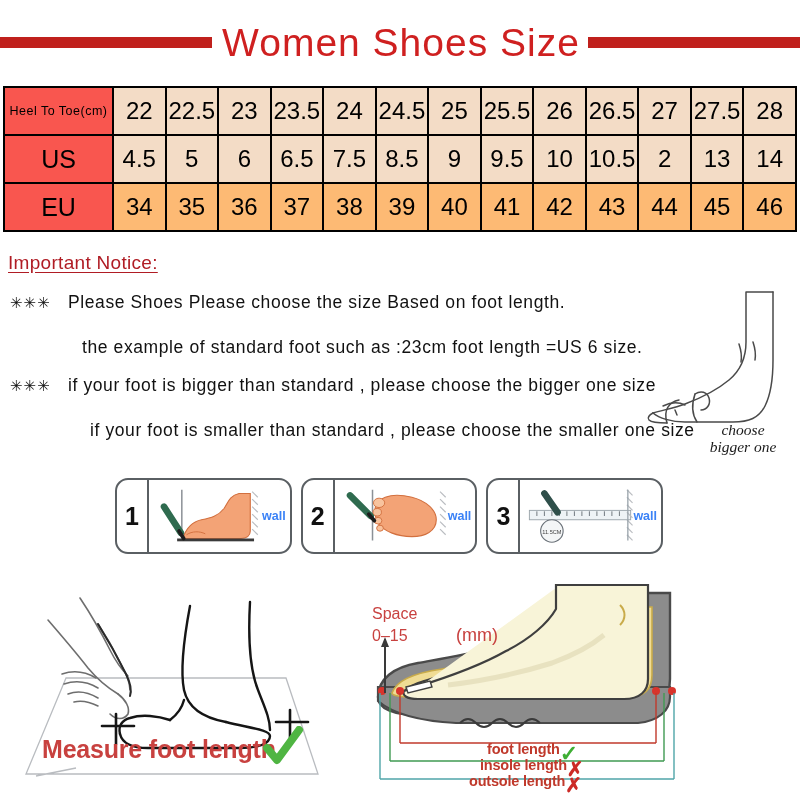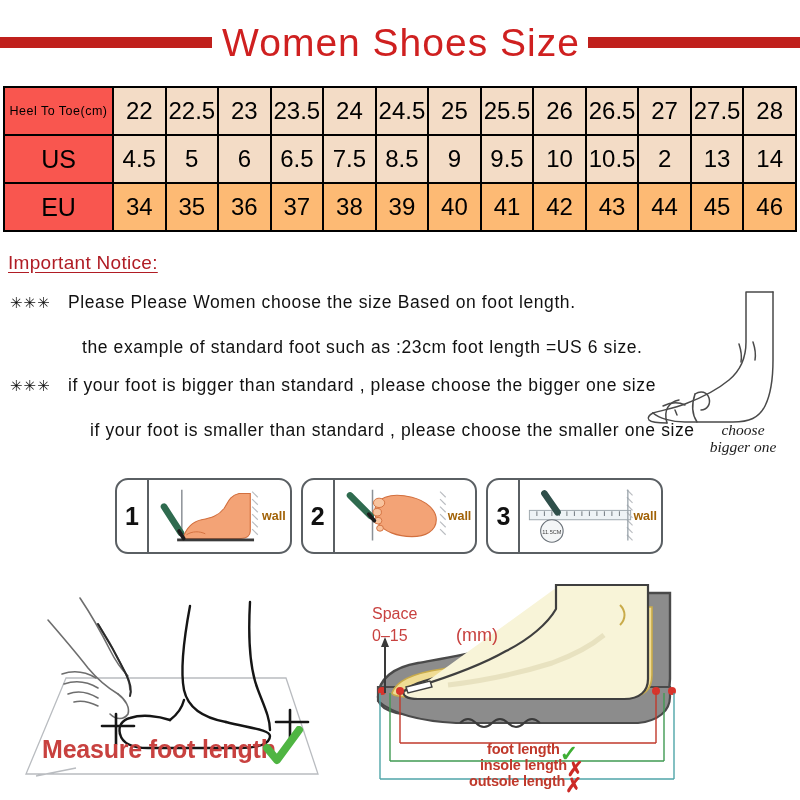--- a/index.html
+++ b/index.html
@@ -176,7 +176,7 @@
 <div class="notice-block" id="notice-1">
   <div class="notice-row">
     <span class="stars">✳✳✳</span>
-    <span>Please  Please  Women  choose  the  size  Based  on  foot  length.</span>
+    <span>Please  Shoes  Please  choose  the  size  Based  on  foot  length.</span>
   </div>
   <div class="notice-line2">the  example  of  standard  foot  such  as :23cm  foot  length  =US  6  size.</div>
 </div>

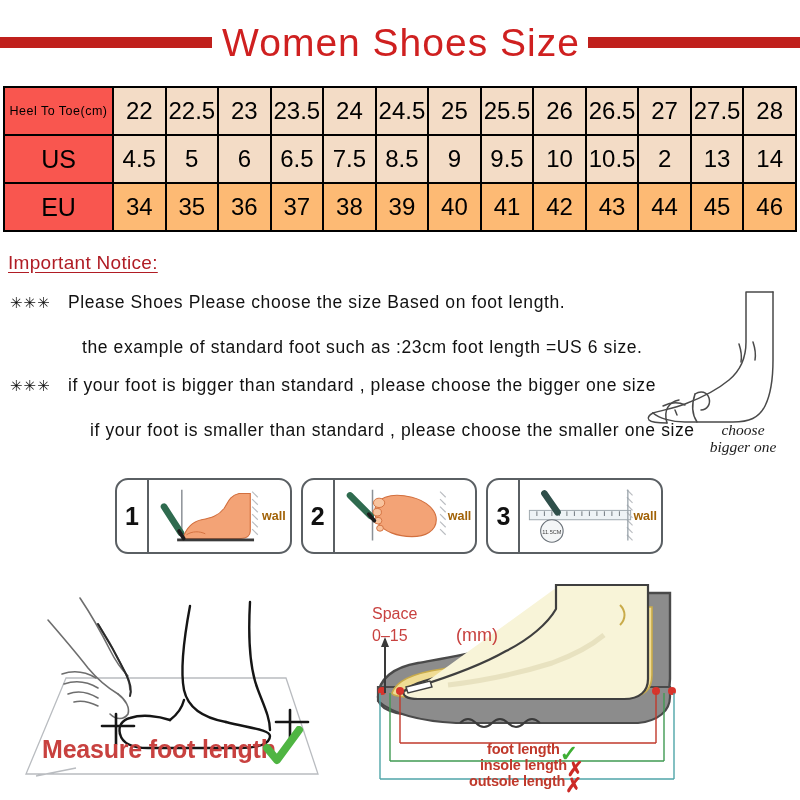--- a/index.html
+++ b/index.html
@@ -79,7 +79,7 @@
   .step-art{flex:1 1 auto;position:relative;}
   .wall-label{
     position:absolute;right:4px;top:50%;transform:translateY(-50%);
-    font-size:12.5px;font-weight:bold;color:#a16207;
+    font-size:12.5px;font-weight:bold;color:#3b82f6;
   }
 
   

